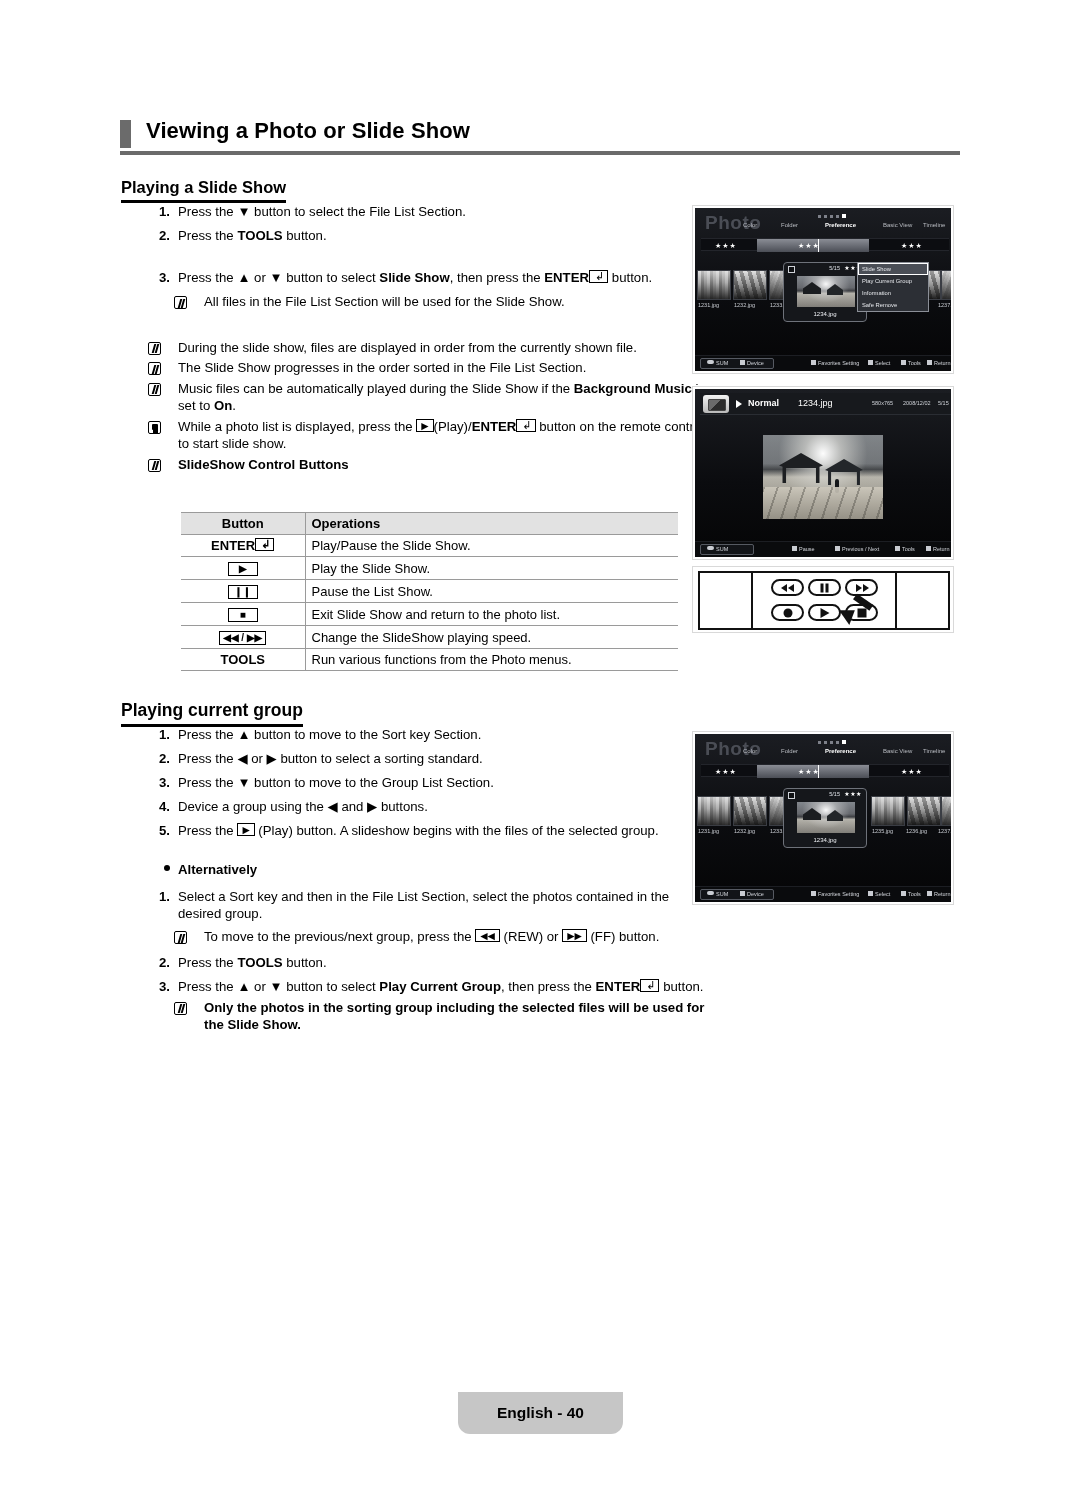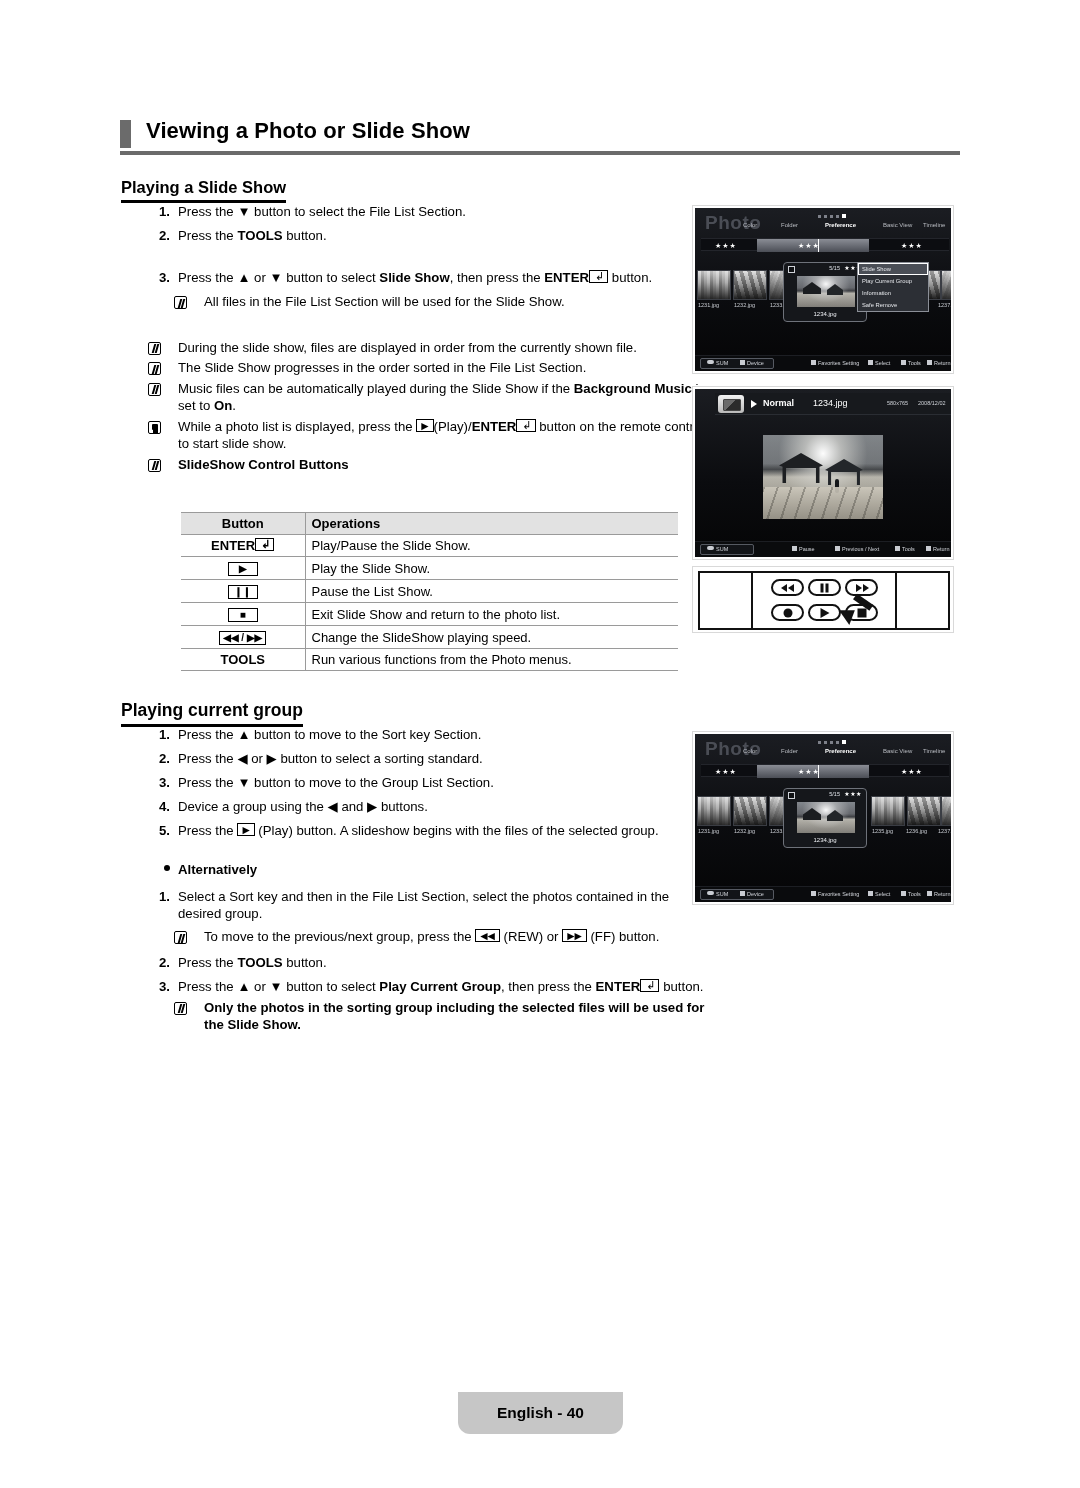--- a/index.html
+++ b/index.html
@@ -299,7 +299,7 @@
 
   
   .v-head {
-    position: absolute; left: 20px; top: 4px; width: 252px; height: 22px;
+    position: absolute; left: 5px; top: 4px; width: 252px; height: 22px;
     background: #17191d; border-bottom: 1px solid #2a2d33;
   }
   .v-badge {

